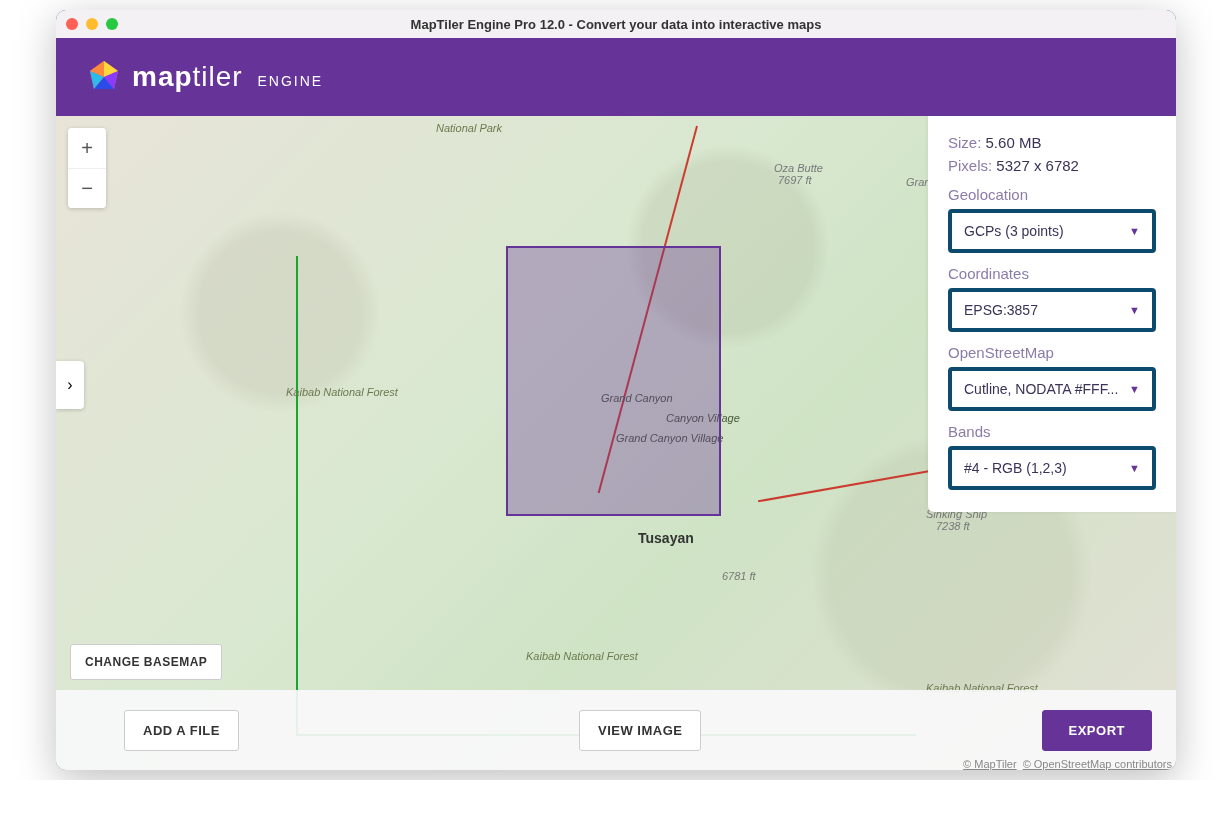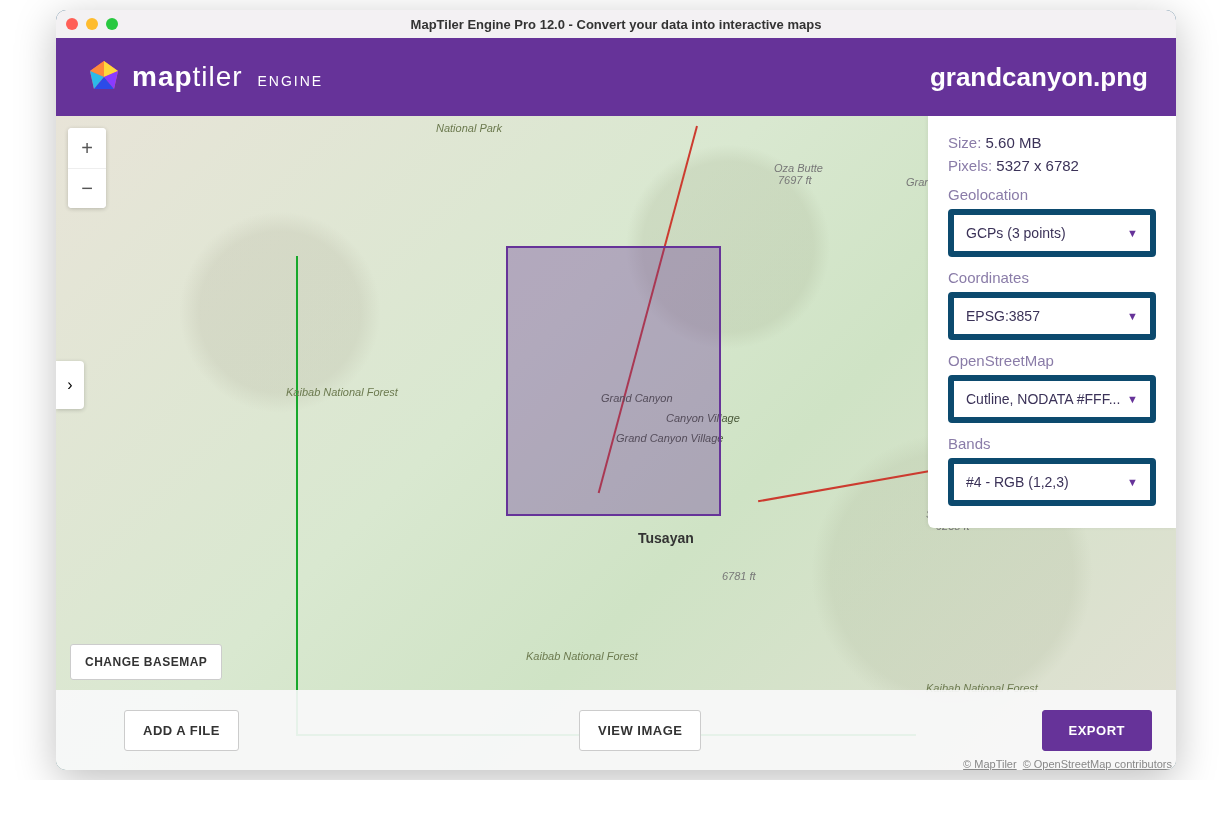--- a/index.html
+++ b/index.html
@@ -182,7 +182,6 @@
         <span class="engine">ENGINE</span>
       </span>
     </div>
-    <div class="filename">grandcanyon.png</div>
   </div>
 
   <div class="content">

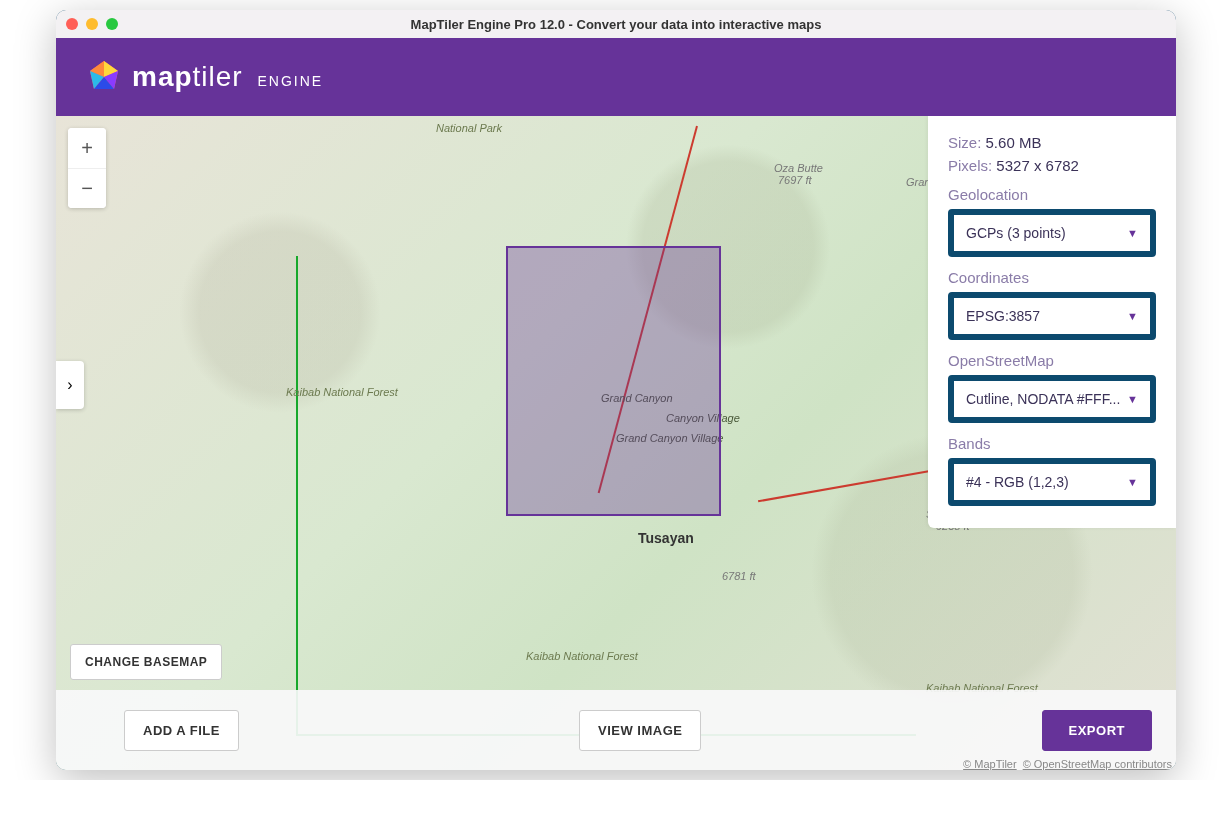--- a/index.html
+++ b/index.html
@@ -144,7 +144,7 @@
   .meta-value { color:#3b3258; font-weight:500; }
   .section-label { font-size:15px; color:#8a7ca8; margin-top:12px; margin-bottom:6px; }
   .select {
-    border:6px solid #0c4a6e; border-radius:4px;
+    border:4px solid #0c4a6e; border-radius:4px;
     padding:10px 12px; font-size:14px; color:#3b3258;
     display:flex; justify-content:space-between; align-items:center;
     cursor:pointer; background:#fff;

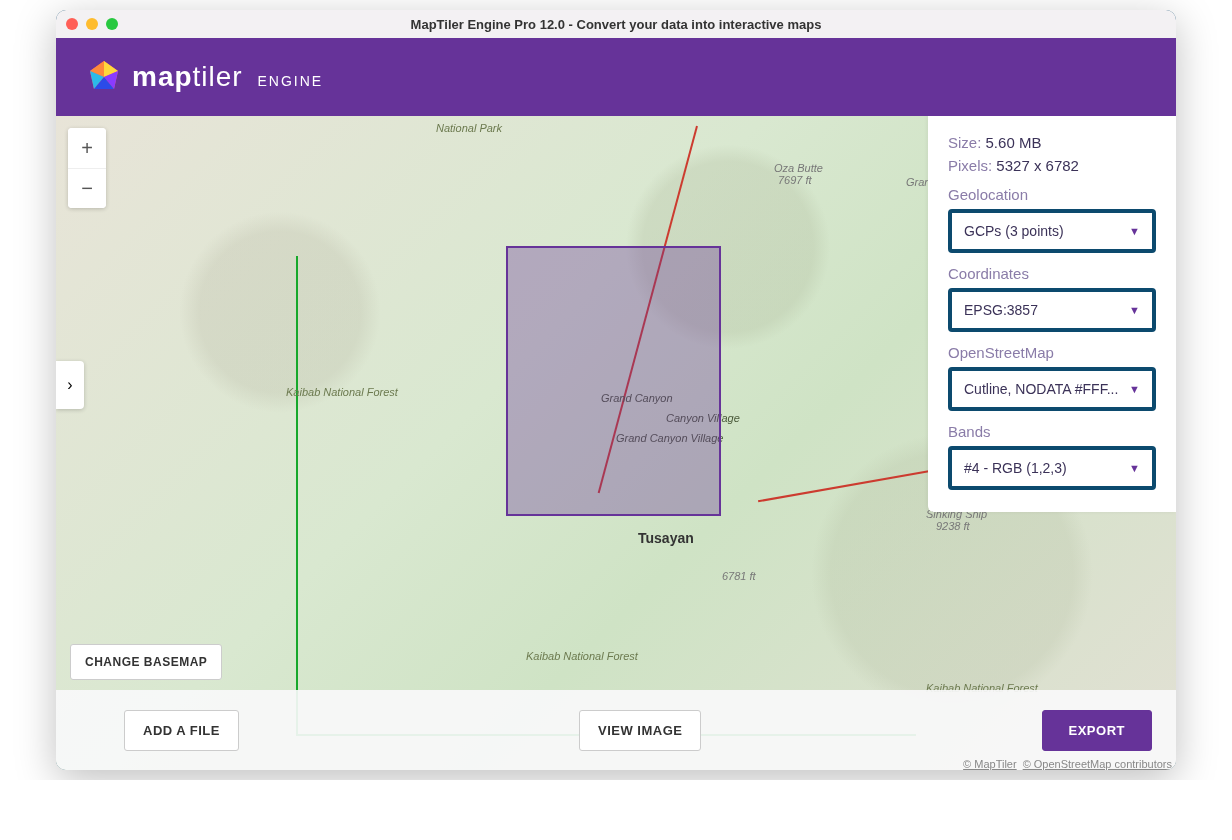--- a/index.html
+++ b/index.html
@@ -203,7 +203,7 @@
         <span style="left:722px; top:58px; color:#777;">7697 ft</span>
         <span style="left:666px; top:454px; color:#777;">6781 ft</span>
         <span style="left:870px; top:392px; color:#777;">Sinking Ship</span>
-        <span style="left:880px; top:404px; color:#777;">9238 ft</span>
+        <span style="left:880px; top:404px; color:#777;">7238 ft</span>
         <span style="left:850px; top:60px; color:#777;">Grand National</span>
       </div>
 

